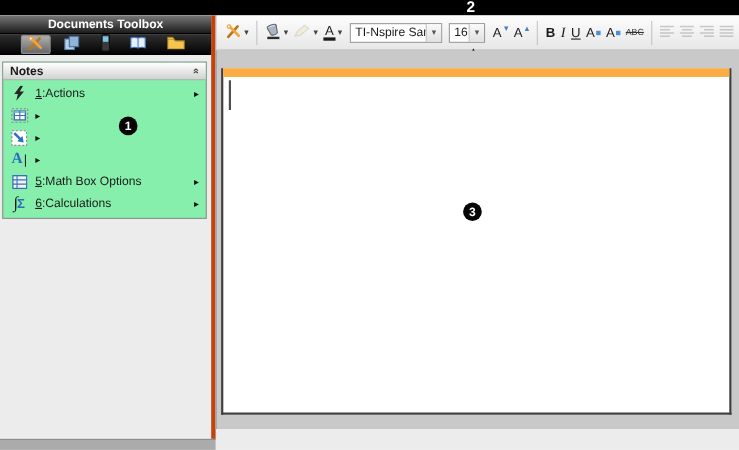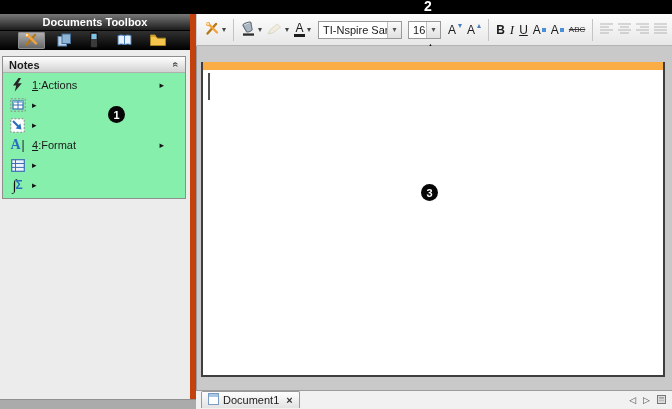--- a/index.html
+++ b/index.html
@@ -12,7 +12,7 @@
 
   
   .sidebar{position:absolute;left:0;top:14px;width:196px;height:385px;background:#ececec;
-    border-right:6px solid #c2410c;box-sizing:border-box}
+    border-right:4px solid #c2410c;box-sizing:border-box}
   .sb-title{height:17px;line-height:17px;text-align:center;font-weight:bold;color:#fff;
     background:linear-gradient(#787878,#1c1c1c);border-bottom:1px solid #000;box-sizing:border-box;font-size:11px}
   .sb-tabs{height:19px;background:linear-gradient(#303030,#000);display:flex;align-items:center;

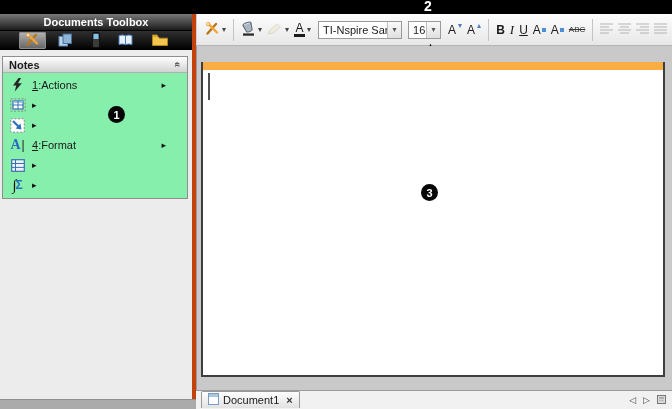--- a/index.html
+++ b/index.html
@@ -24,7 +24,7 @@
     border-bottom:1px solid #b0b0b0;padding:0 6px;font-weight:bold}
   .nh-spacer{flex:1}
   .collapse-glyph{display:inline-block;transform:rotate(90deg);font-weight:bold;color:#444;font-size:10px}
-  .menu{padding:2px 15px 3px 0}
+  .menu{padding:2px 0 3px 0}
   .mi{height:20px;display:flex;align-items:center;padding:0 6px 0 4px;gap:4px}
   .mi-icon{width:21px;display:flex;justify-content:center;align-items:center}
   .mi-label{flex:1;white-space:nowrap}

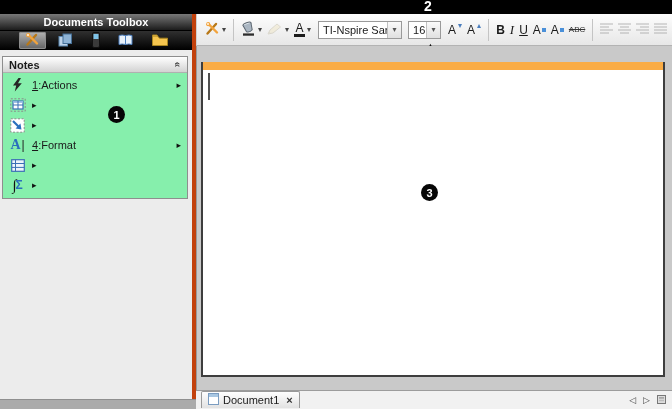--- a/index.html
+++ b/index.html
@@ -193,7 +193,6 @@
             <span class="fa-a">A</span>
               <span class="fa-bar">|</span>
           </span>
-          <span class="mi-label"><span class="k">4</span><span>:</span><span>Format</span></span>
           <span class="mi-arrow">▸</span>
         </div>
 

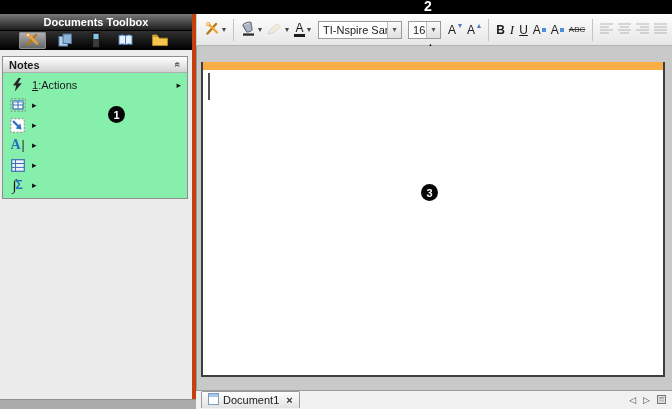--- a/index.html
+++ b/index.html
@@ -205,6 +205,7 @@
               <line x1="0.7" y1="8.4" x2="13.3" y2="8.4" stroke="#3a6fb5"></line>
             </svg>
           </span>
+          <span class="mi-label"><span class="k">5</span><span>:</span><span>Math Box Options</span></span>
           <span class="mi-arrow">▸</span>
         </div>
 

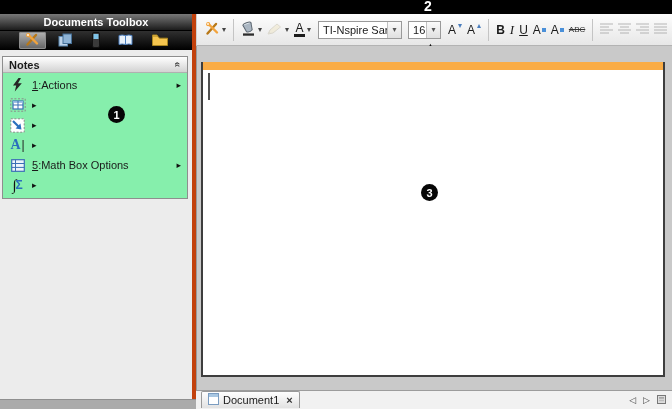--- a/index.html
+++ b/index.html
@@ -214,6 +214,7 @@
             <span class="ci-int">∫</span>
               <span class="ci-sig">Σ</span>
           </span>
+          <span class="mi-label"><span class="k">6</span><span>:</span><span>Calculations</span></span>
           <span class="mi-arrow">▸</span>
         </div>
 

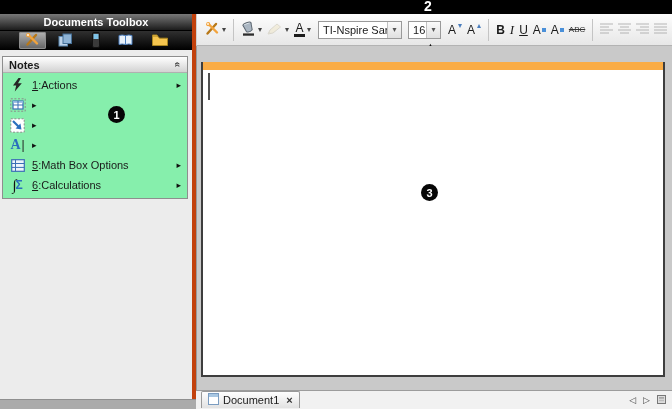--- a/index.html
+++ b/index.html
@@ -376,29 +376,6 @@
   <div class="callout c1">1</div>
   <div class="callout c3">3</div>
 
-  <div class="tabbar">
-    <div class="doctab">
-      <span>
-        <svg width="11" height="12" viewBox="0 0 11 12">
-          <rect x="0.5" y="0.5" width="10" height="11" fill="#fff" stroke="#7a9cc0"></rect>
-          <rect x="1" y="1" width="9" height="3" fill="#a9c7e2"></rect>
-        </svg>
-      </span>
-      <span>Document1</span>
-      <span class="tab-close">×</span>
-    </div>
-    <div class="tabnav">
-      <span>◁</span>
-      <span>▷</span>
-      <span>
-        <svg width="9" height="9" viewBox="0 0 9 9">
-          <rect x="0.5" y="0.5" width="8" height="8" fill="#ddd" stroke="#777"></rect>
-          <rect x="2" y="2.2" width="5" height="1.4" fill="#999"></rect>
-          <rect x="2" y="4.8" width="5" height="1.4" fill="#bbb"></rect>
-        </svg>
-      </span>
-    </div>
-  </div>
 
 </div>
 

